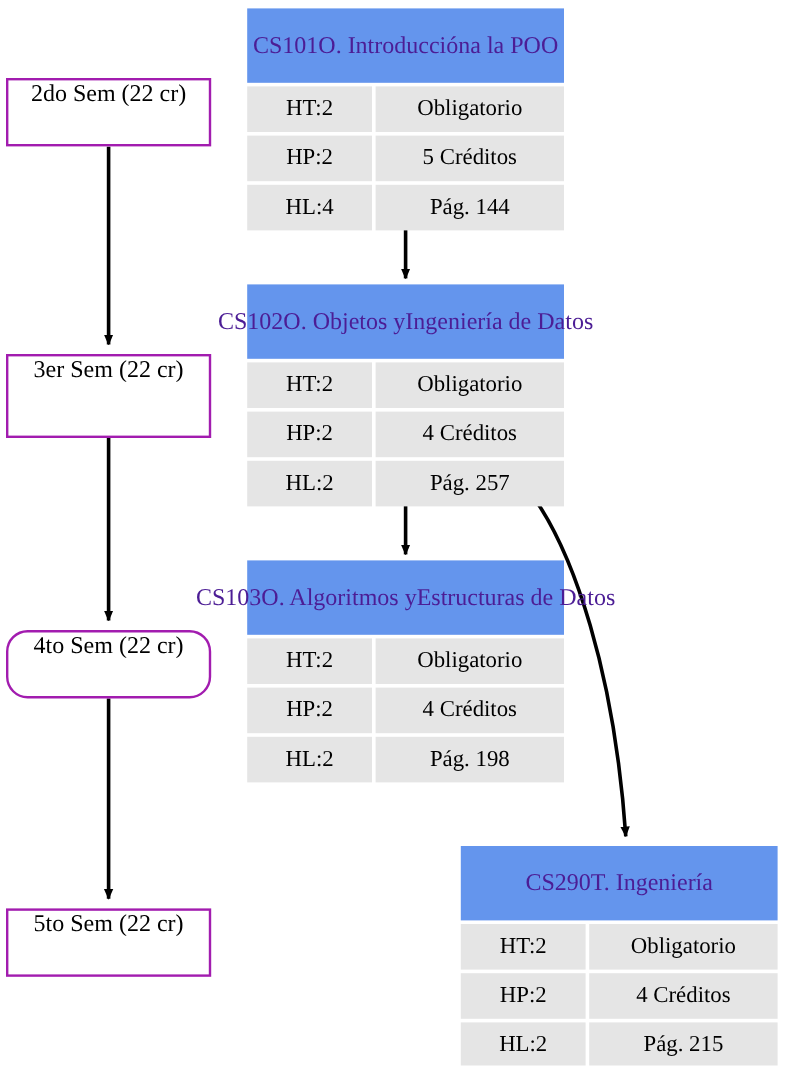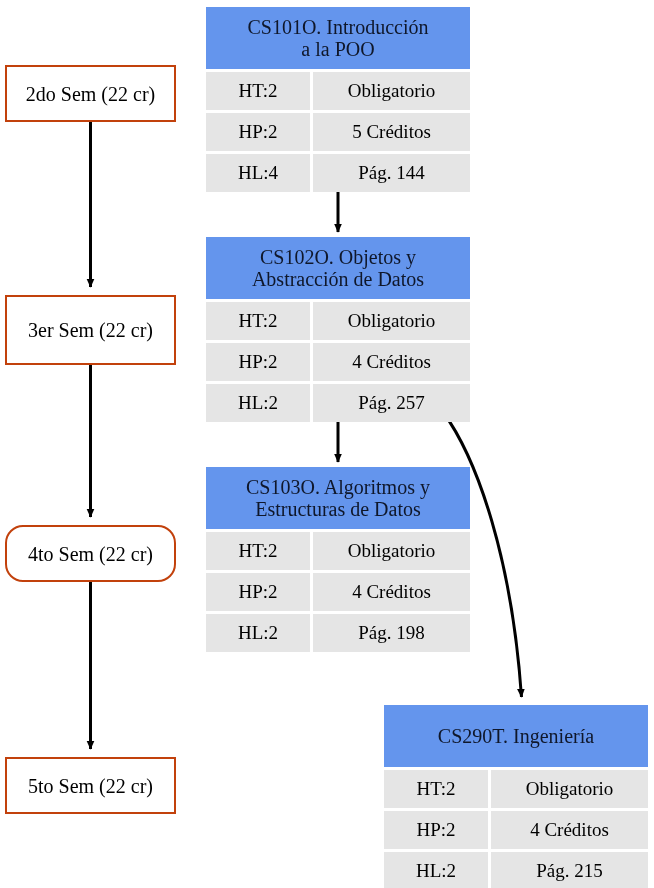--- a/index.html
+++ b/index.html
@@ -62,12 +62,12 @@
   }
   .course-title {
     background: #6495ED;
-    color: #0f172a;
+    color: #4c1d95;
     font-size: 20px;
     line-height: 1.12;
     text-align: center;
     display: flex;
-    flex-direction: column;
+    flex-direction: row;
     align-items: center;
     justify-content: center;
     padding: 2px 4px;

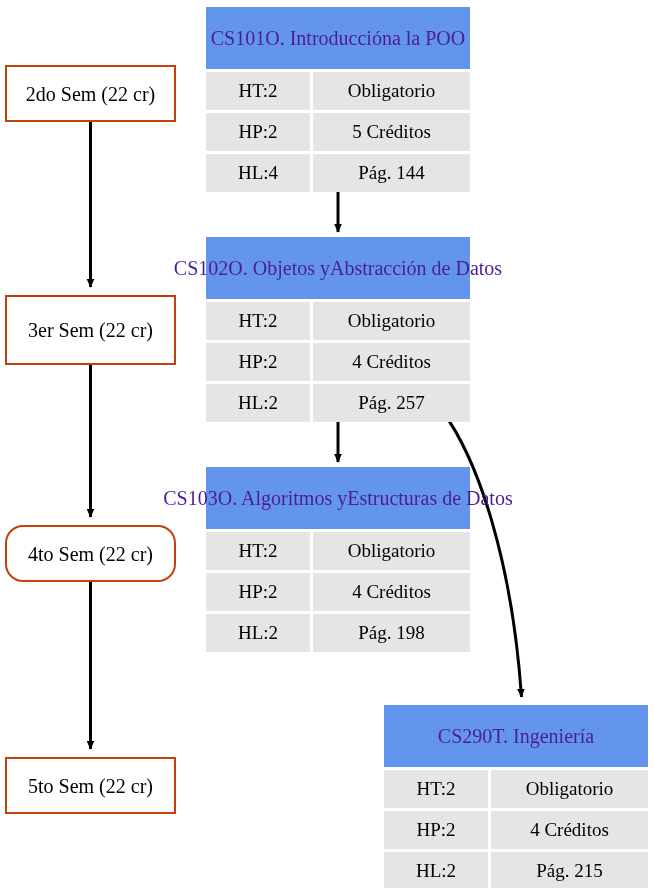--- a/index.html
+++ b/index.html
@@ -40,9 +40,9 @@
     position: absolute;
     box-sizing: border-box;
     background: #ffffff;
-    border: 2px solid #c2410c;
-    display: flex;
-    align-items: center;
+    border: 2px solid #a21caf;
+    display: flex;
+    align-items: flex-start;
     justify-content: center;
   }
   .term-label {

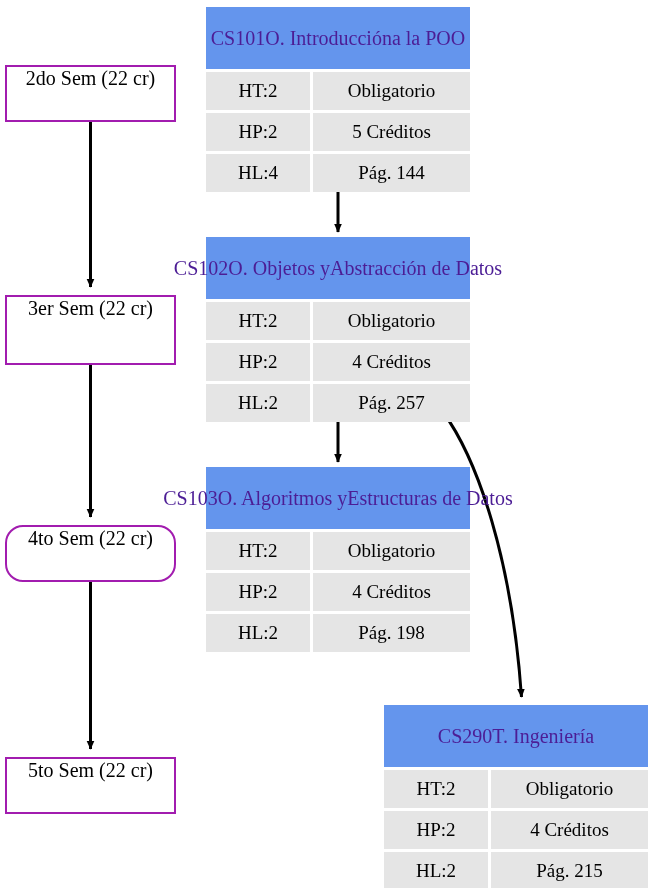--- a/index.html
+++ b/index.html
@@ -155,7 +155,7 @@
   <div class="course-node" style="left:206px; top:237px; width:264px;">
     <div class="course-title">
       <span>CS102O. Objetos y</span>
-      <span>Abstracción de Datos</span>
+      <span>Ingeniería de Datos</span>
     </div>
     <div class="course-row">
       <div class="cell cell-left">HT:2</div>

